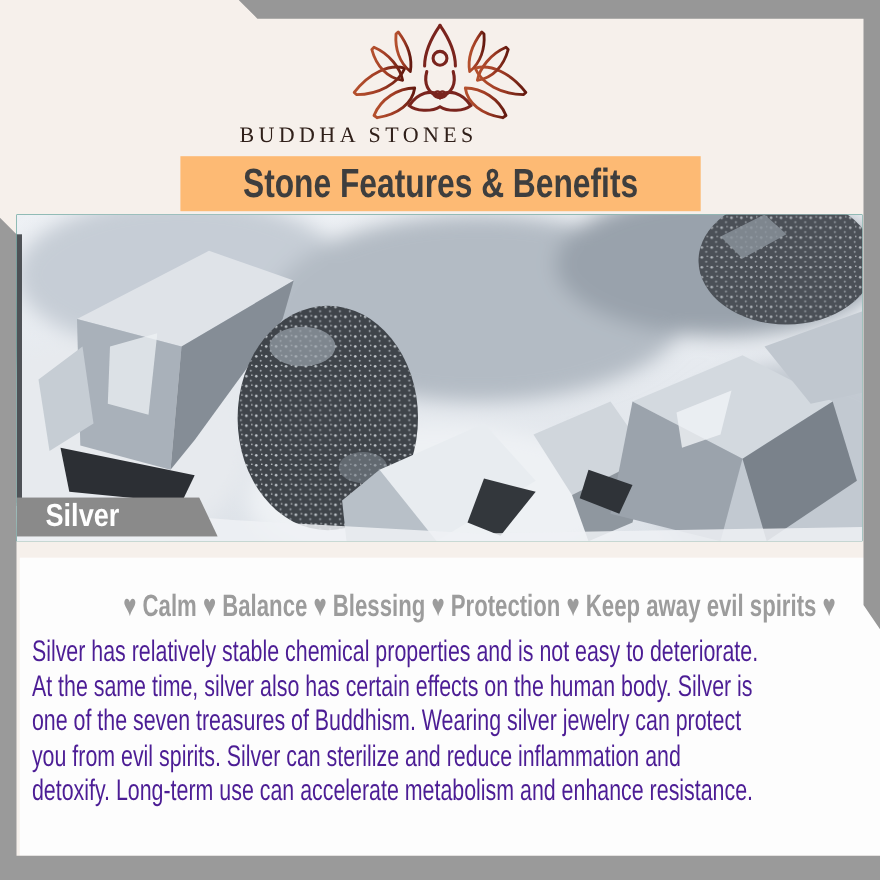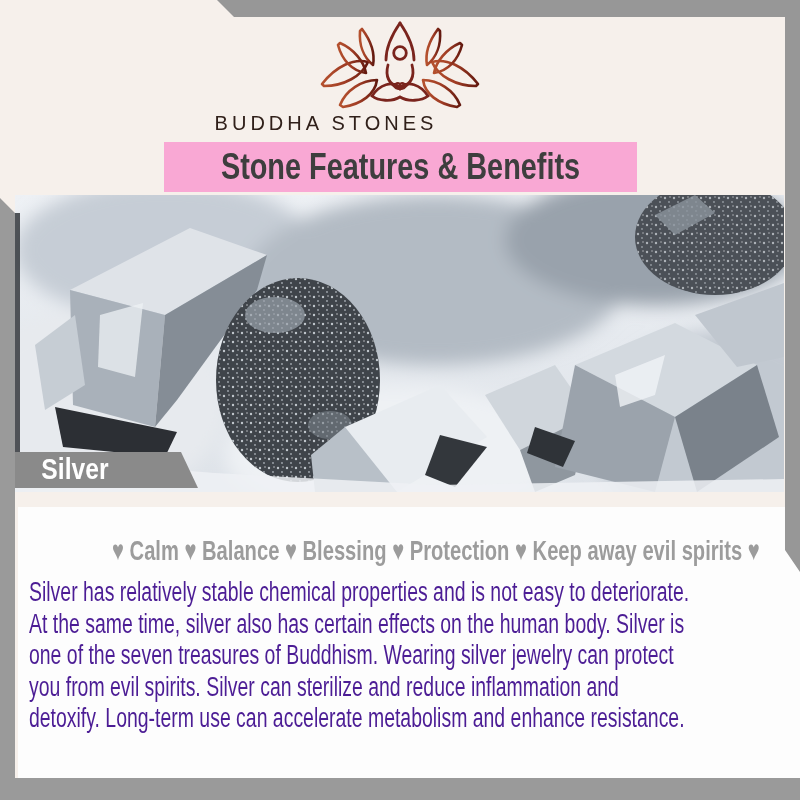--- a/index.html
+++ b/index.html
@@ -15,7 +15,7 @@
   #logo{position:absolute;left:310px;top:20px;width:180px;height:90px;}
   #brand-name{
     position:absolute;left:0;top:112px;width:652px;text-align:center;
-    font-family:Liberation Sans, sans-serif;font-size:20px;letter-spacing:4px;
+    font-family:Liberation Serif, serif;font-size:20px;letter-spacing:4px;
     color:#30201a;font-weight:500;
   }
   

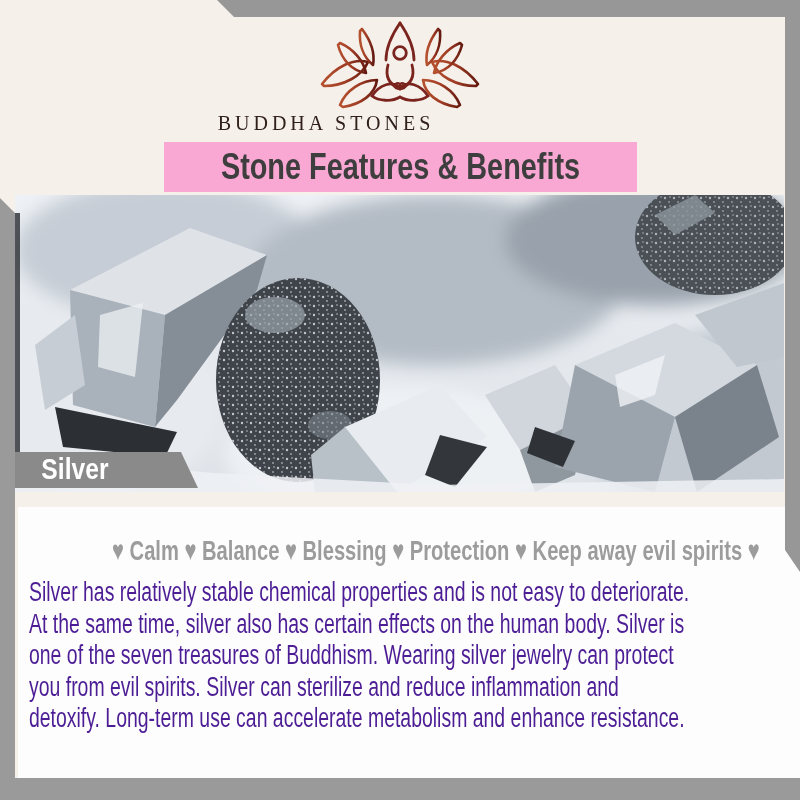--- a/index.html
+++ b/index.html
@@ -21,7 +21,7 @@
   
   #title-band{
     position:absolute;left:164px;top:142px;width:473px;height:50px;
-    background:#f9a8d4;
+    background:#fdba74;
   }
   #page-title{
     width:100%;height:50px;line-height:50px;text-align:center;

